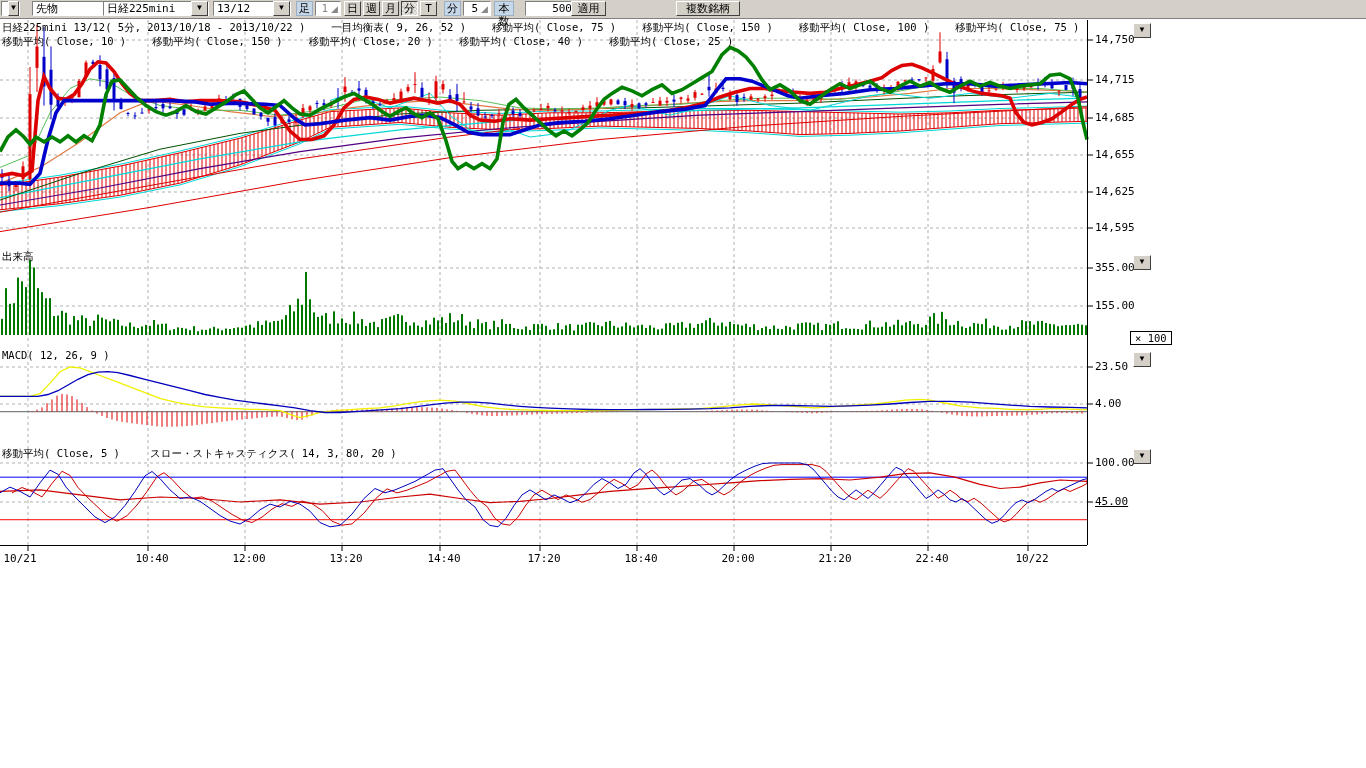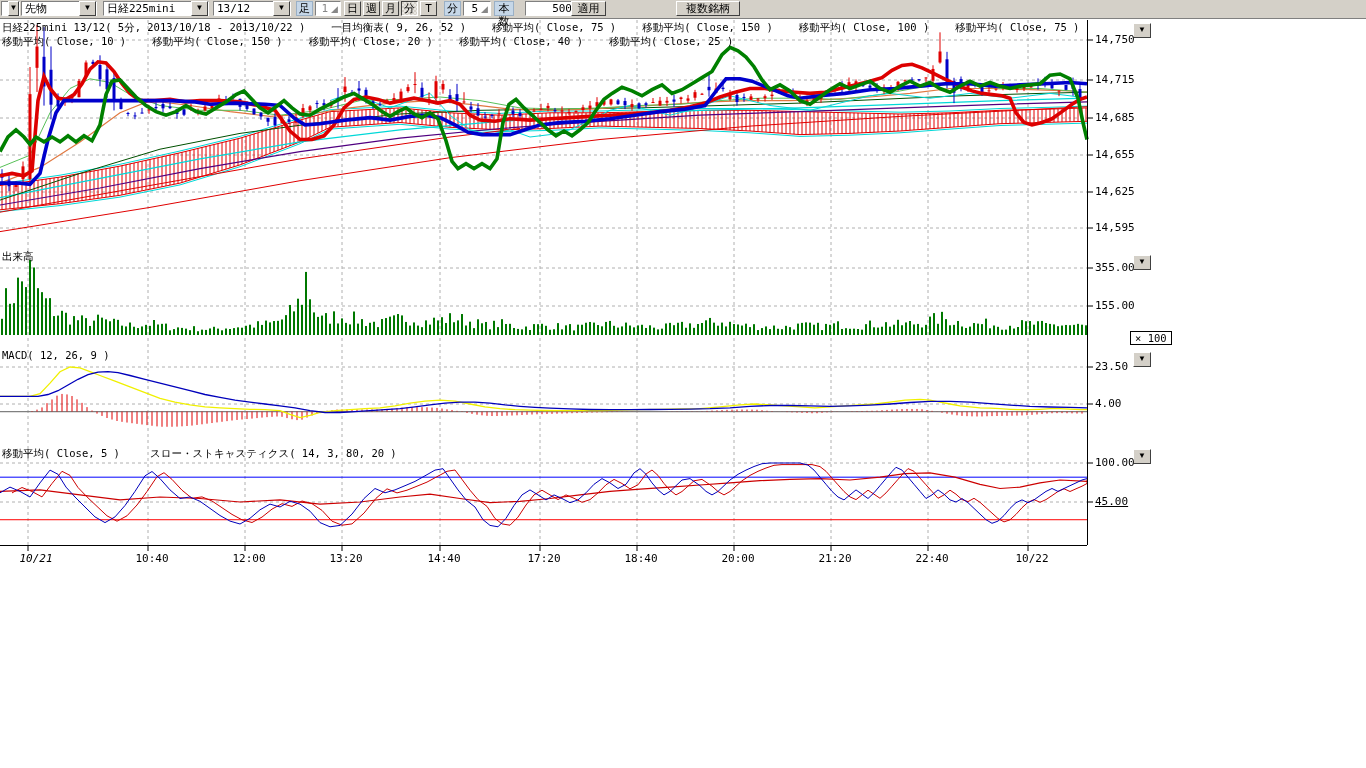--- a/index.html
+++ b/index.html
@@ -49,7 +49,7 @@
       <span class="cval"></span>
       <span class="cbtn">▼</span>
     </div>
-    <div class="tb combo" style="left:21px;width:76px">
+    <div class="tb combo" style="left:32px;width:89px">
       <span class="cval">先物</span>
       <span class="cbtn">▼</span>
     </div>

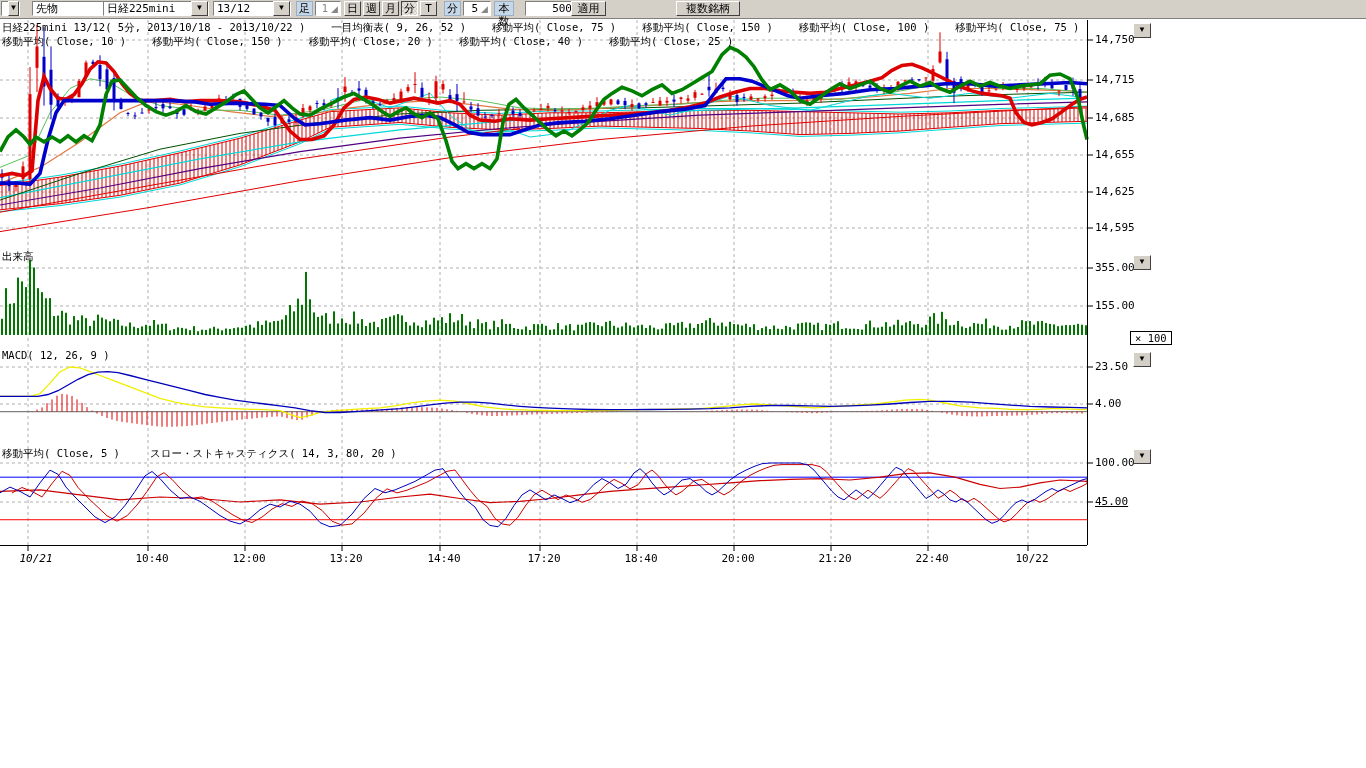--- a/index.html
+++ b/index.html
@@ -997,7 +997,7 @@
       <div class="ov axlab" style="left: 1095px; top: 397px;">4.00</div>
       <div class="ov axlab" style="left: 1095px; top: 456px;">100.00</div>
       <div class="ov axlab" style="left: 1095px; top: 495px; text-decoration: underline;">45.00</div>
-      <div class="ov xlab" style="left: 36px; top: 552px; font-style: italic;">10/21</div>
+      <div class="ov xlab" style="left: 20px; top: 552px;">10/21</div>
       <div class="ov xlab" style="left: 152px; top: 552px;">10:40</div>
       <div class="ov xlab" style="left: 249px; top: 552px;">12:00</div>
       <div class="ov xlab" style="left: 346px; top: 552px;">13:20</div>

